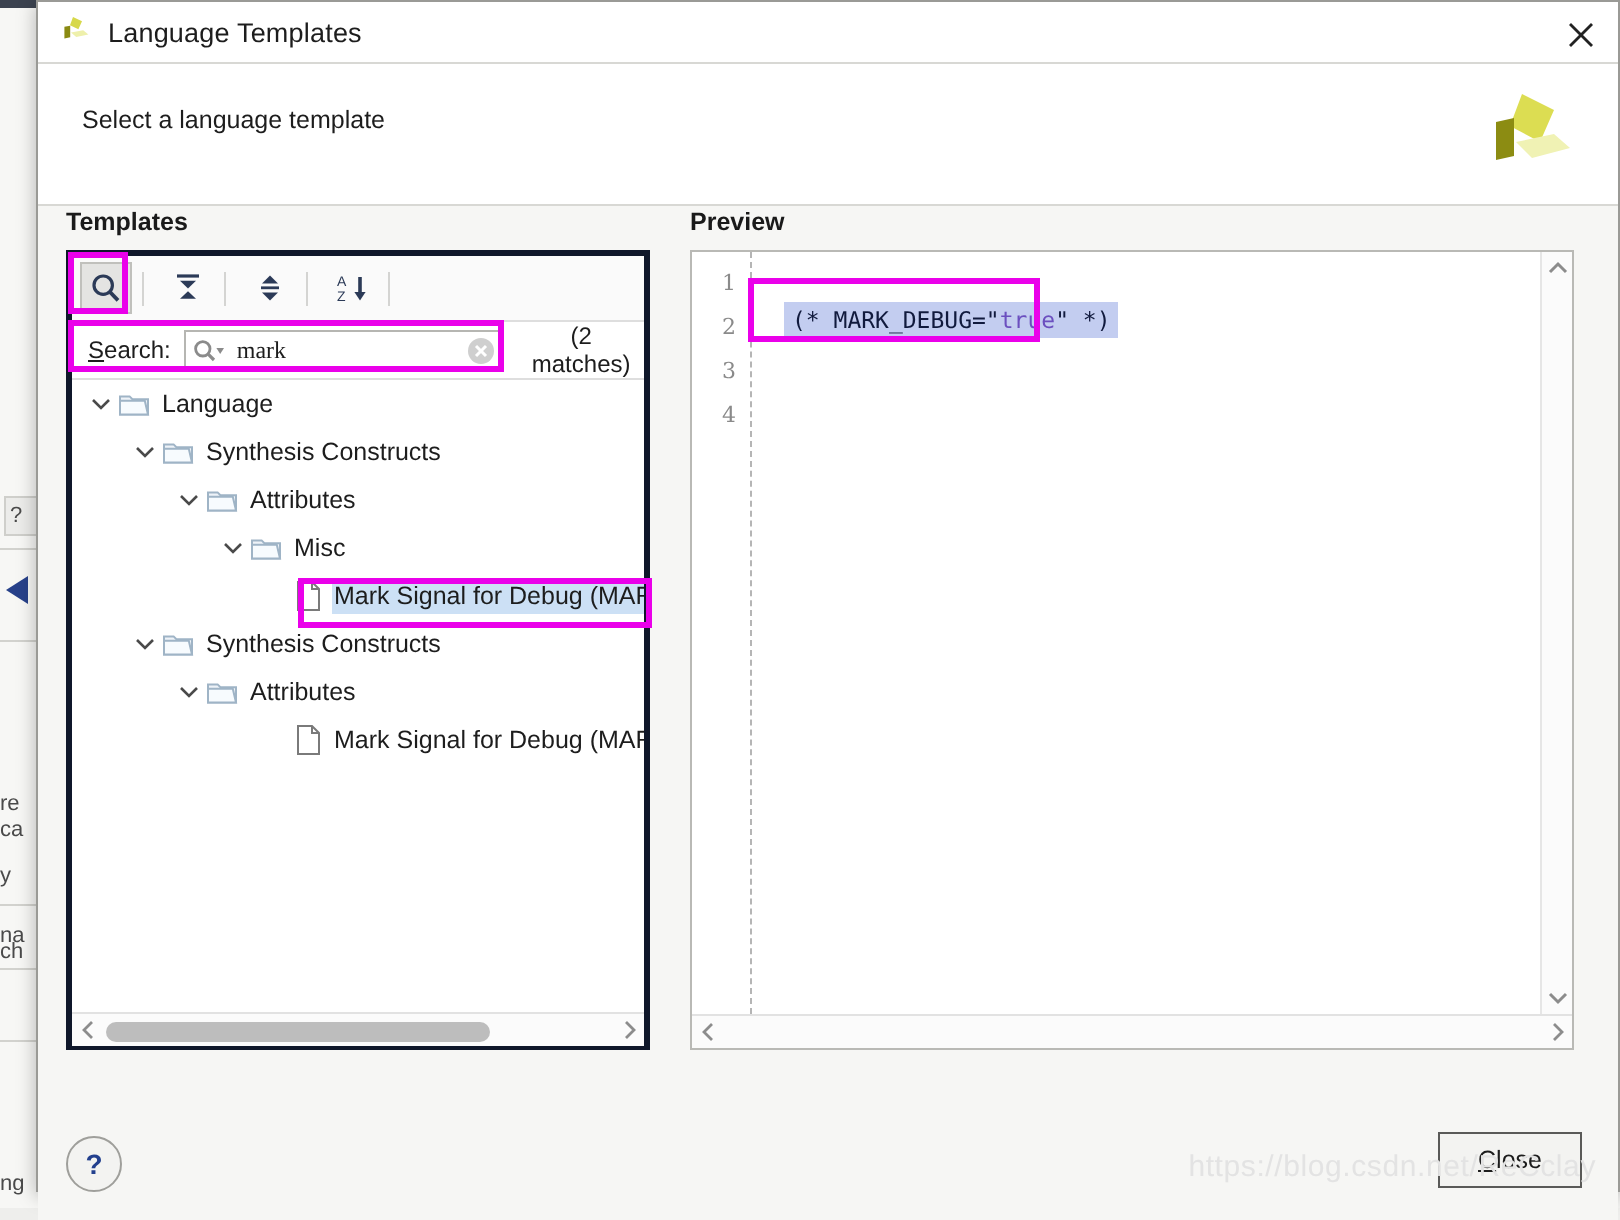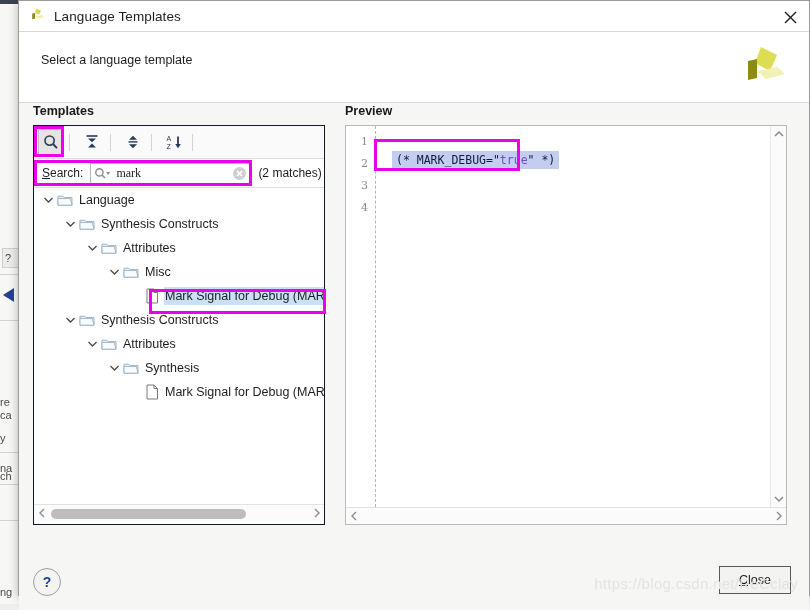--- a/index.html
+++ b/index.html
@@ -117,7 +117,7 @@
     position: absolute; left: 14px; top: 22px;
     width: 292px; height: 400px;
     background: #ffffff;
-    border: 1px solid #0f172a;
+    border: 3px solid #0f172a;
   }
   #tpl-toolbar {
     position: relative;

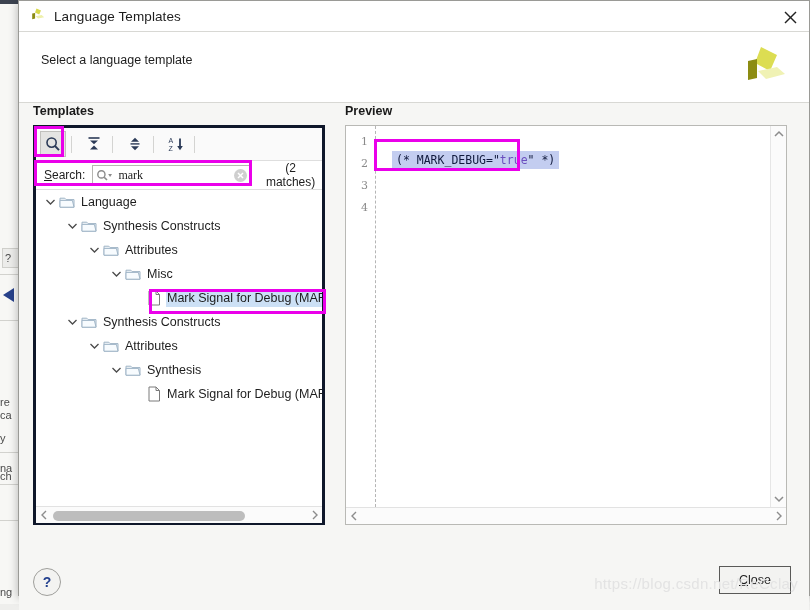--- a/index.html
+++ b/index.html
@@ -528,18 +528,6 @@
               </svg></span>
             <span class="tree-label">Attributes</span>
           </div>
-          <div class="tree-row" style="padding-left: 74px;">
-            <span class="chev">
-              <svg width="11" height="8" viewBox="0 0 11 8">
-                <polyline points="1.5,2 5.5,6 9.5,2" fill="none" stroke="#4a4a4a" stroke-width="1.3"></polyline>
-              </svg>
-            </span>
-            <span class="folder-ico"><svg width="16" height="14" viewBox="0 0 16 14">
-                <path d="M1 3.2 L1 12.2 L15 12.2 L15 4.6 L7.2 4.6 L5.8 3.2 Z" fill="#eef3f8" stroke="#9fb4c6" stroke-width="1"></path>
-                <path d="M1 5.4 L13.4 5.4 L15 12.2 L1 12.2 Z" fill="#f7fbfe" stroke="#9fb4c6" stroke-width="1"></path>
-              </svg></span>
-            <span class="tree-label">Synthesis</span>
-          </div>
           <div class="tree-row" style="padding-left: 96px;">
             <span class="chev-spacer"></span>
             <span class="file-ico"><svg width="14" height="16" viewBox="0 0 14 16">

